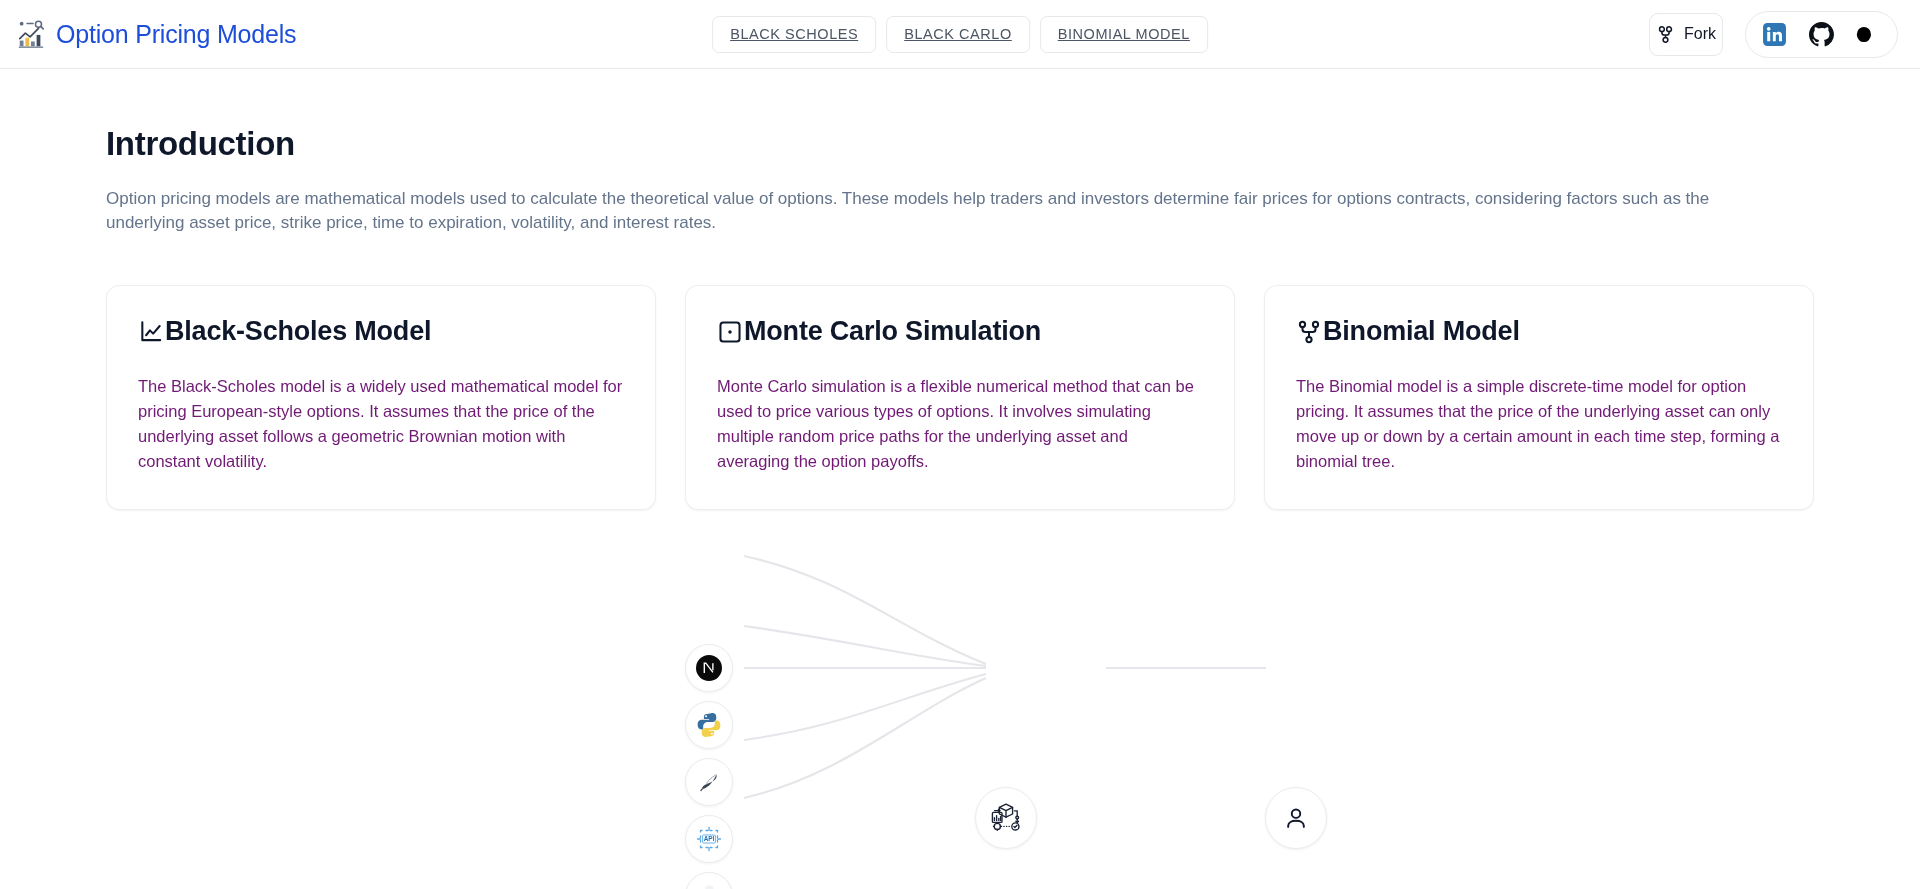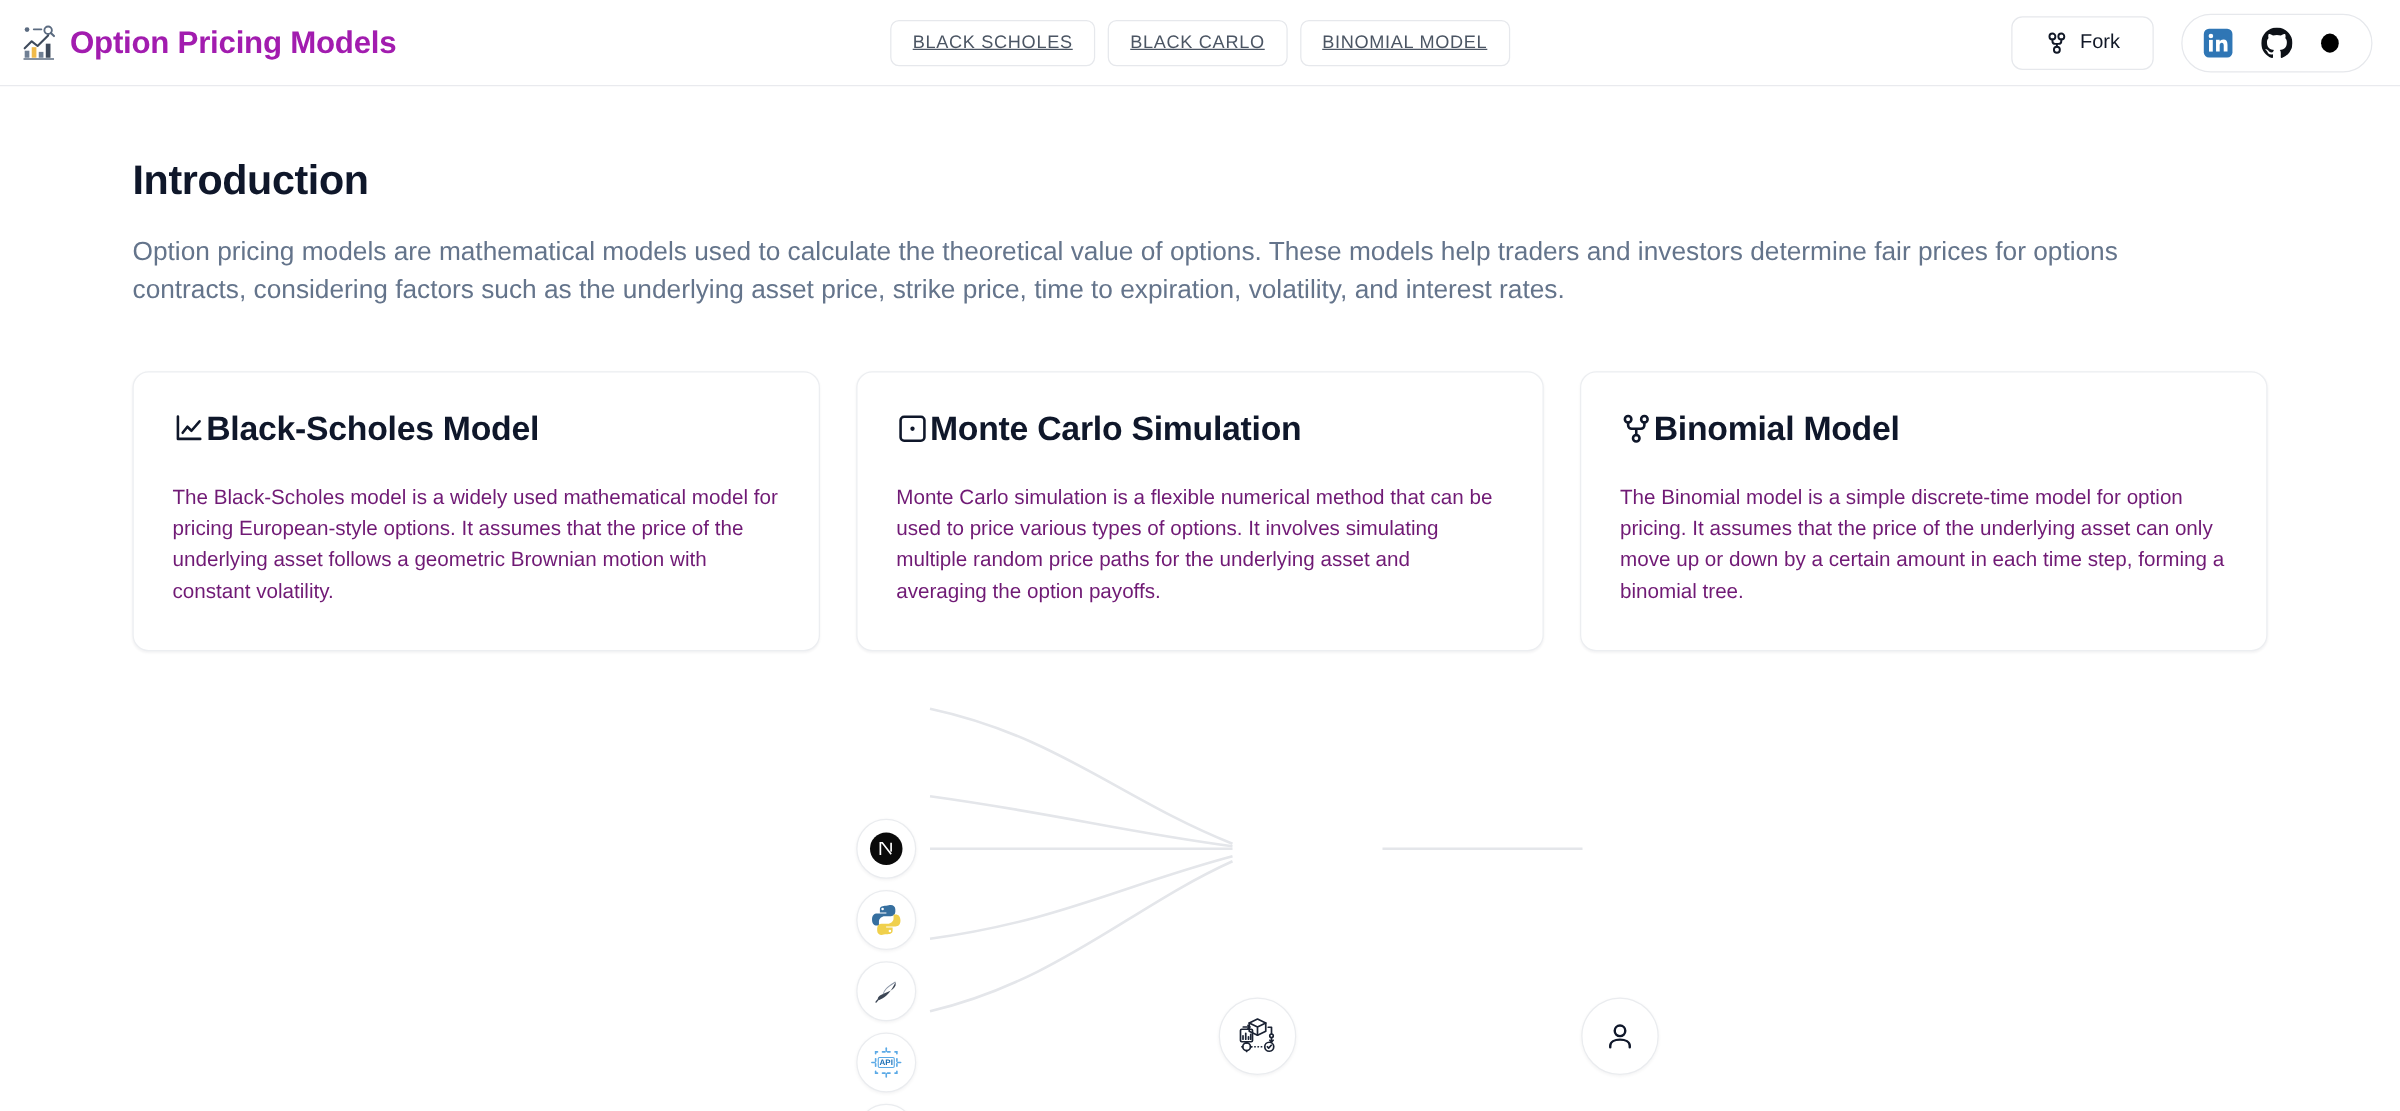--- a/index.html
+++ b/index.html
@@ -35,8 +35,8 @@
   }
   .brand-title {
     font-size: 25px;
-    font-weight: bold;
-    color: #a21caf;
+    font-weight: normal;
+    color: #1d4ed8;
     letter-spacing: -0.2px;
     white-space: nowrap;
     text-align: right;

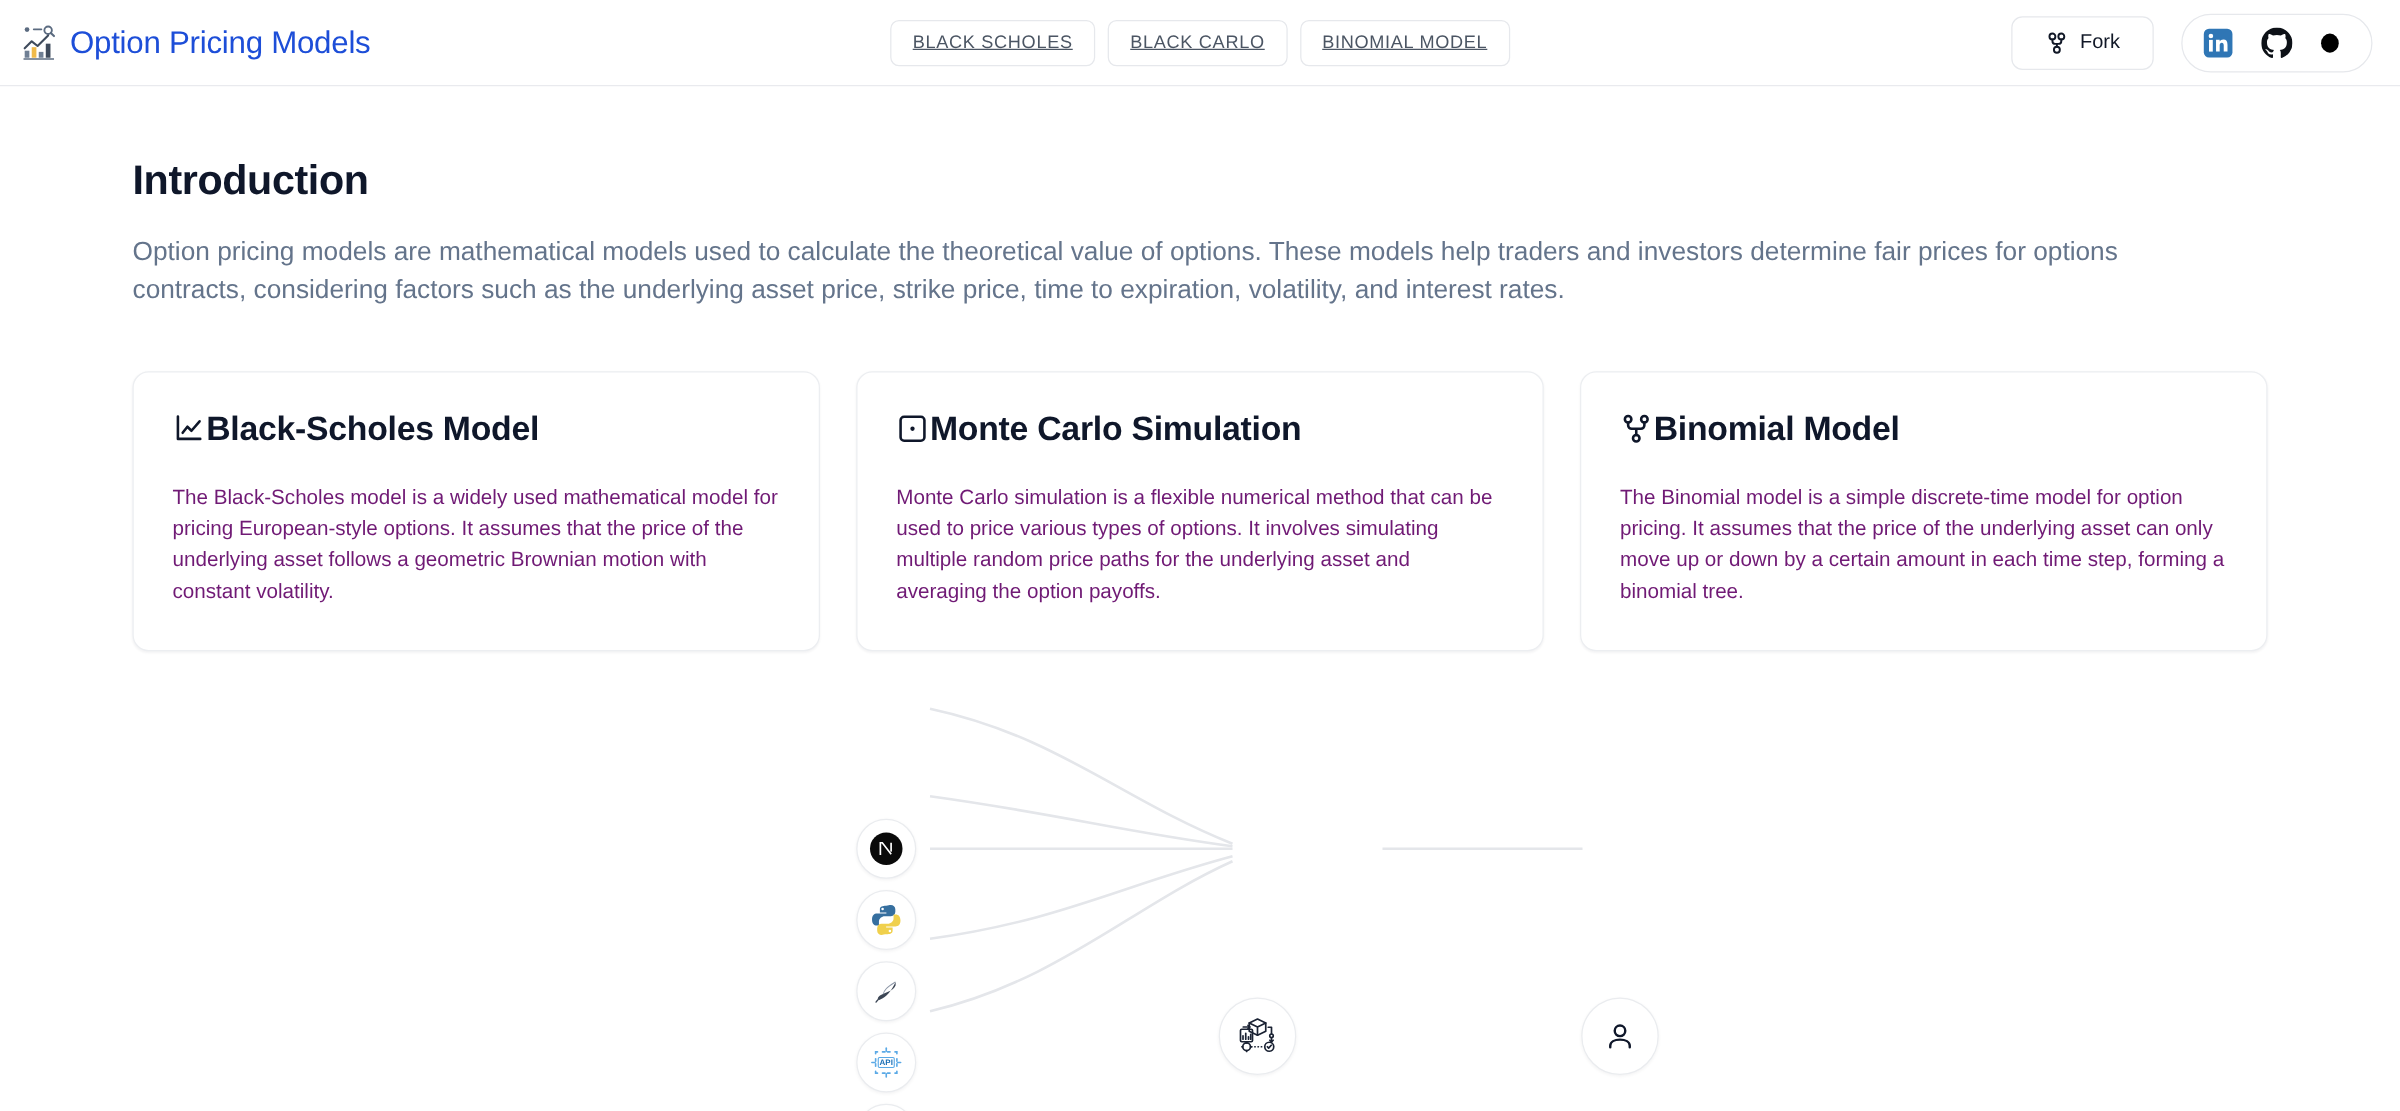--- a/index.html
+++ b/index.html
@@ -76,7 +76,7 @@
   }
   .fork-btn {
     height: 43px;
-    padding: 0 26px;
+    padding: 0 6px;
     border: 1px solid #e6e8ec;
     border-radius: 9px;
     background: #ffffff;

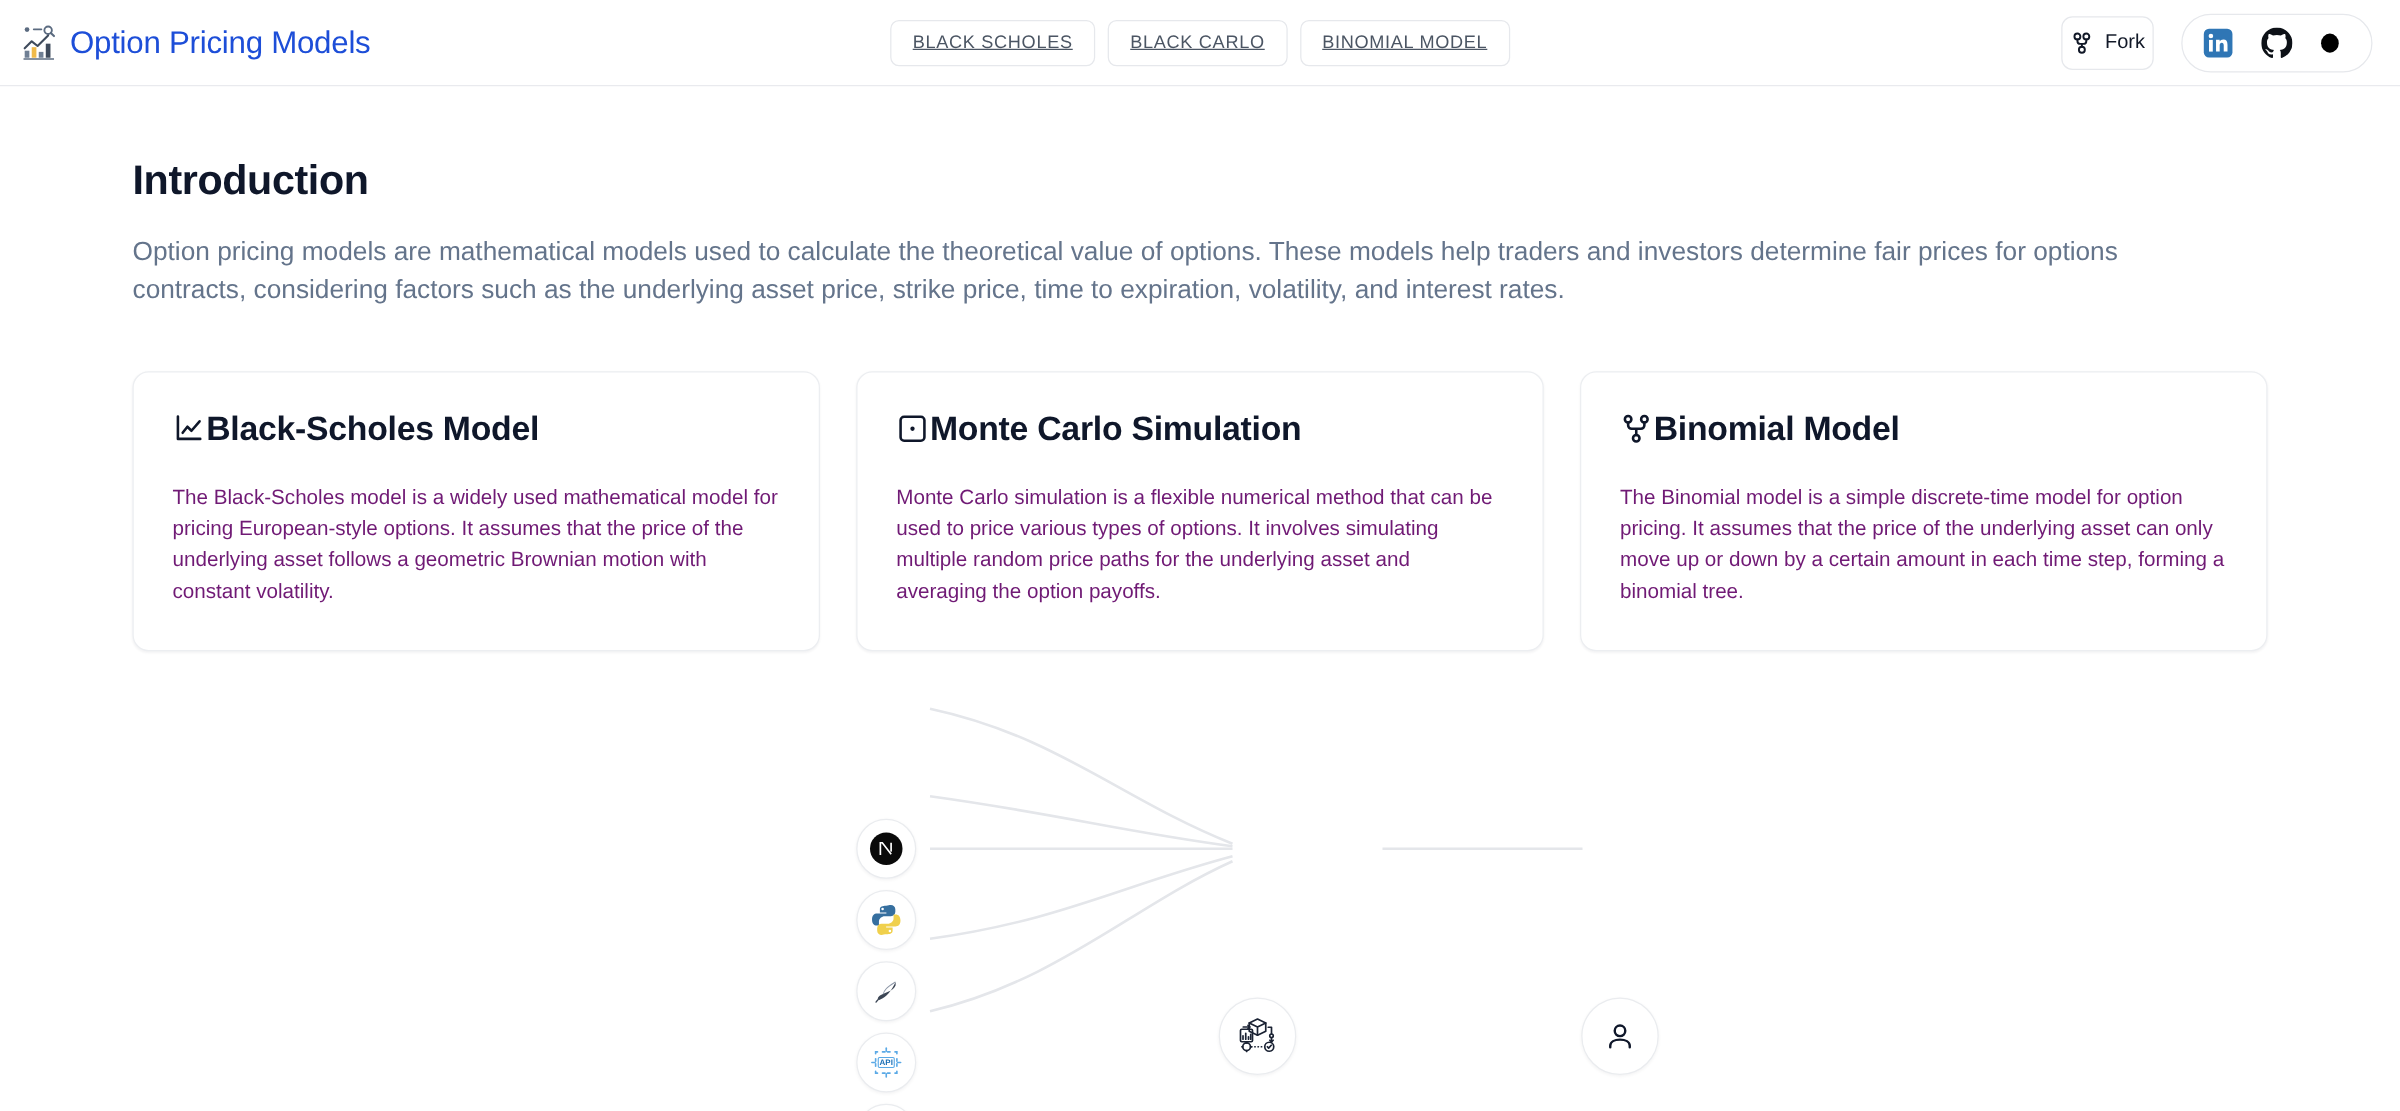--- a/index.html
+++ b/index.html
@@ -116,7 +116,7 @@
   }
   .intro-text {
     margin-top: 24px;
-    font-size: 21px;
+    font-size: 17px;
     line-height: 1.42;
     color: #64748b;
     max-width: 1640px;

